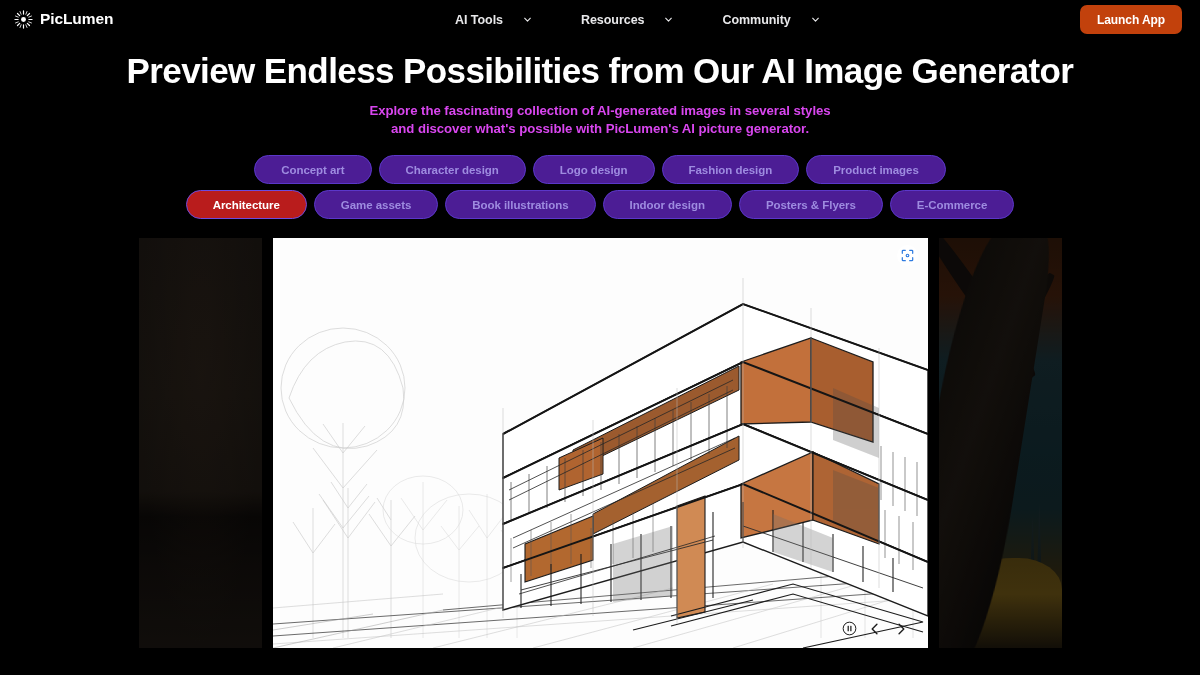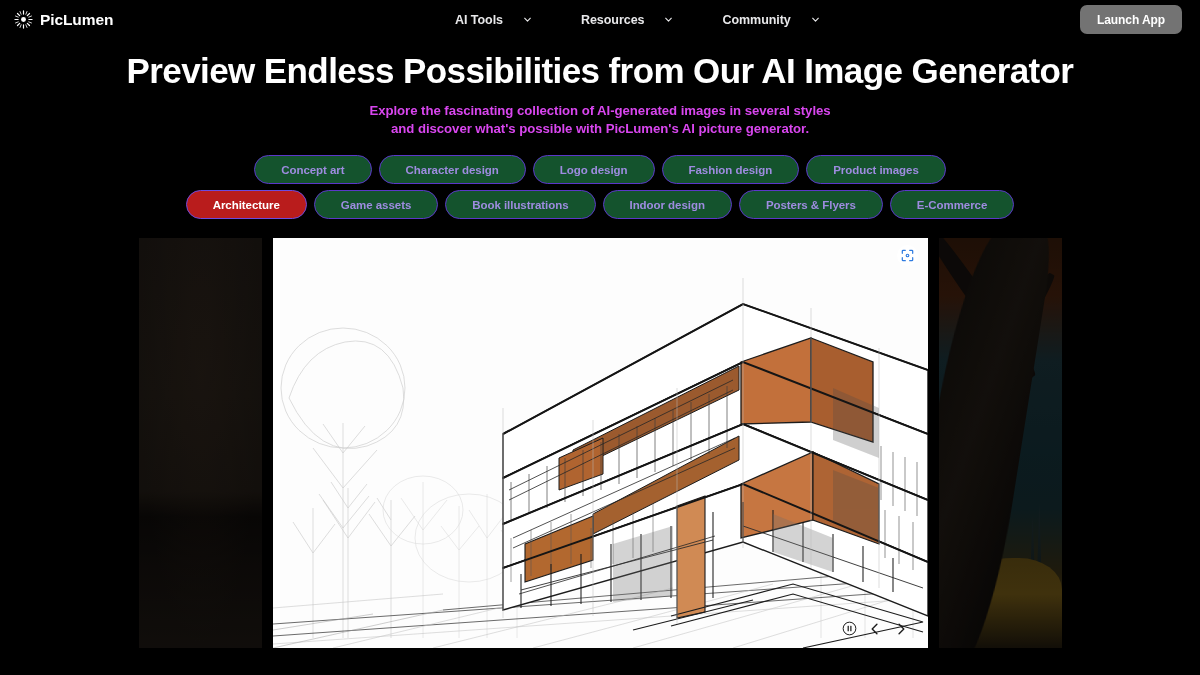--- a/index.html
+++ b/index.html
@@ -34,7 +34,6 @@
     position: absolute;
     left: 14px;
     display: flex;
-    align-items: center;
     gap: 7px;
     cursor: pointer;
   }

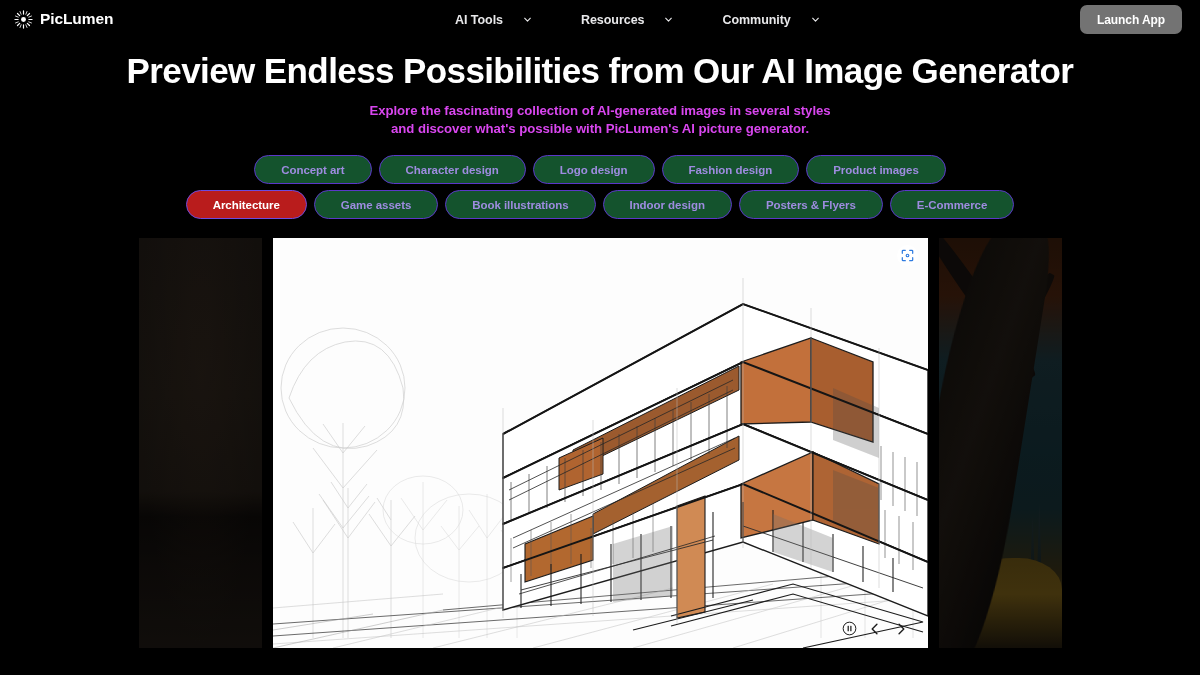--- a/index.html
+++ b/index.html
@@ -76,7 +76,7 @@
     top: 5px;
     width: 102px;
     height: 29px;
-    background: #737373;
+    background: #c2410c;
     border: none;
     border-radius: 7px;
     color: #ffffff;

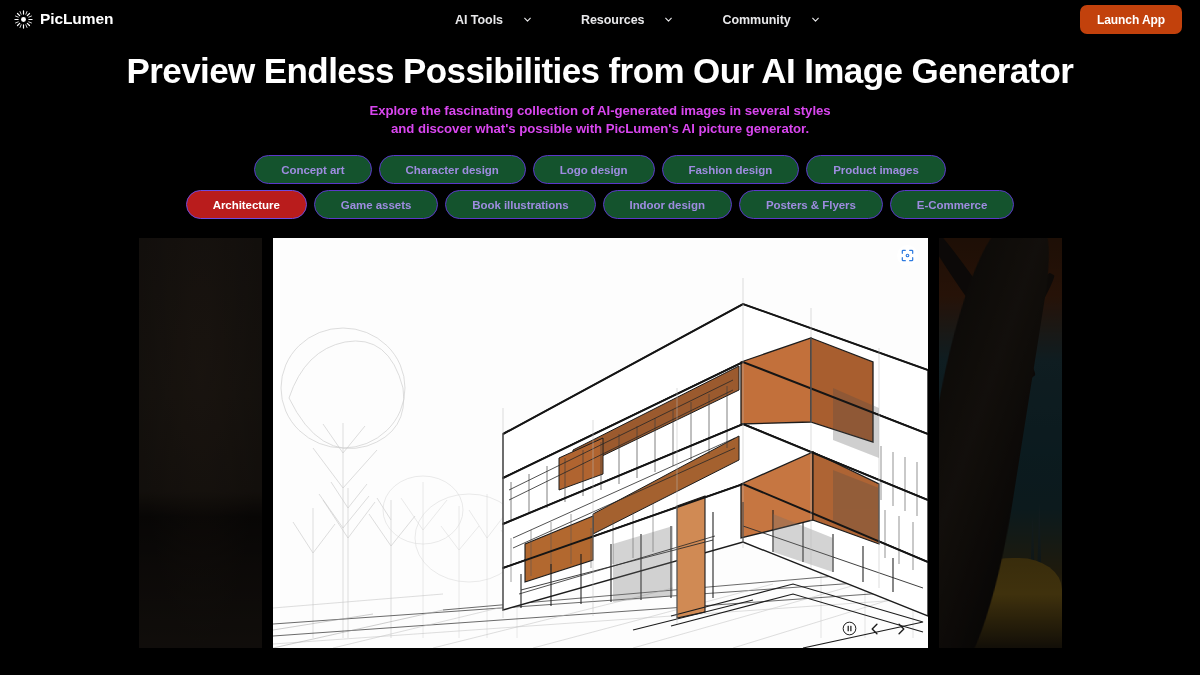--- a/index.html
+++ b/index.html
@@ -133,7 +133,7 @@
     display: flex;
     align-items: center;
     justify-content: center;
-    background: #14532d;
+    background: #4c1d95;
     border: 1px solid #5B37C9;
     border-radius: 15px;
     color: #9e8ce0;

